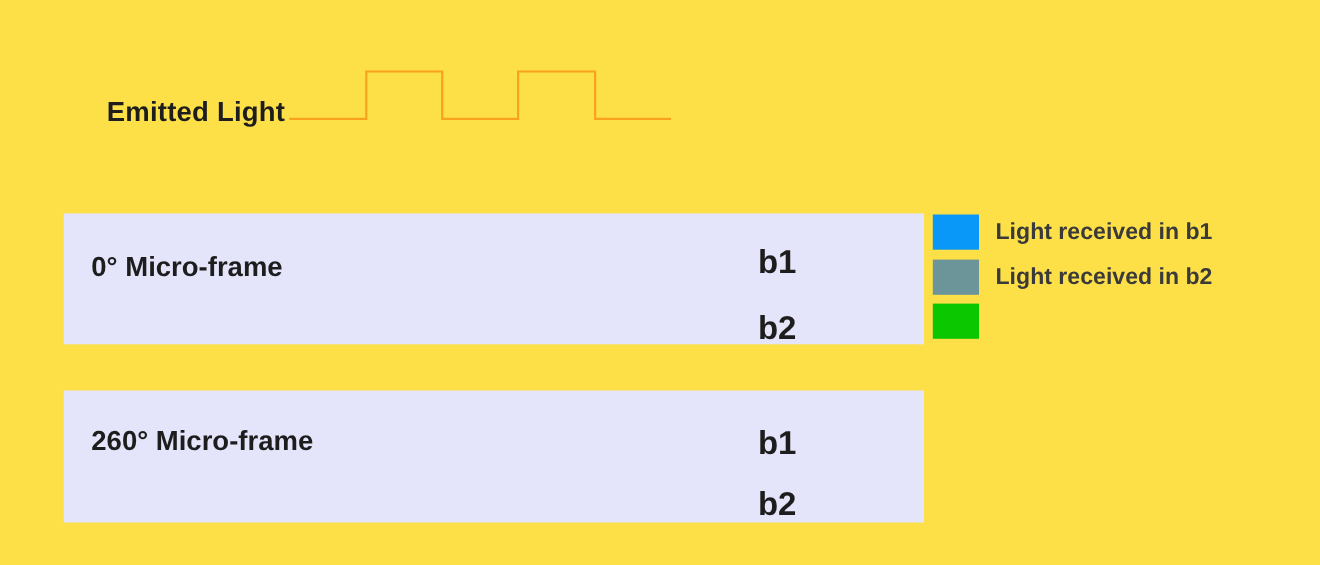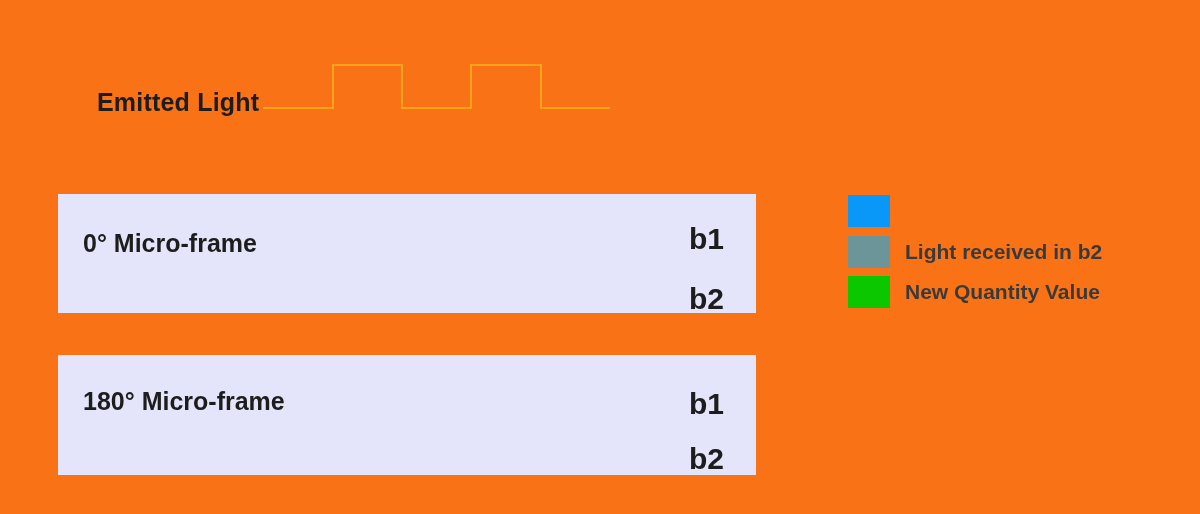--- a/index.html
+++ b/index.html
@@ -7,7 +7,7 @@
     position: relative;
     width: 1200px;
     height: 514px;
-    background: #f97316;
+    background: #fde047;
     font-family: "Liberation Sans", sans-serif;
     overflow: hidden;
   }

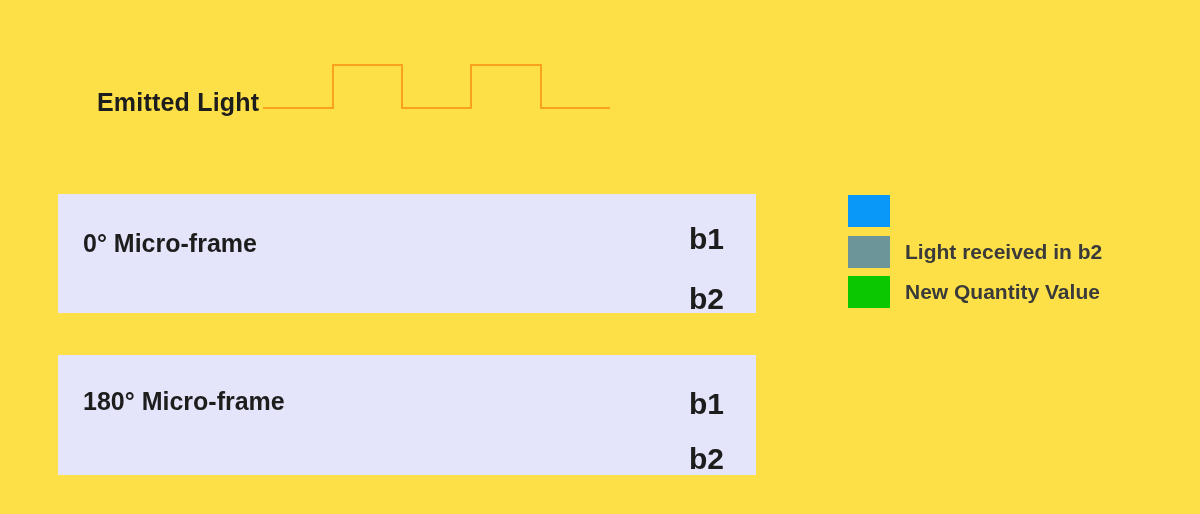--- a/index.html
+++ b/index.html
@@ -105,6 +105,7 @@
   <div class="legend">
     <div class="legend-row r0">
       <span class="swatch" style="background-color: rgb(9, 152, 247);"></span>
+      <span class="legend-label">Light received in b1</span>
     </div>
     <div class="legend-row r1">
       <span class="swatch" style="background-color: rgb(107, 149, 153);"></span>

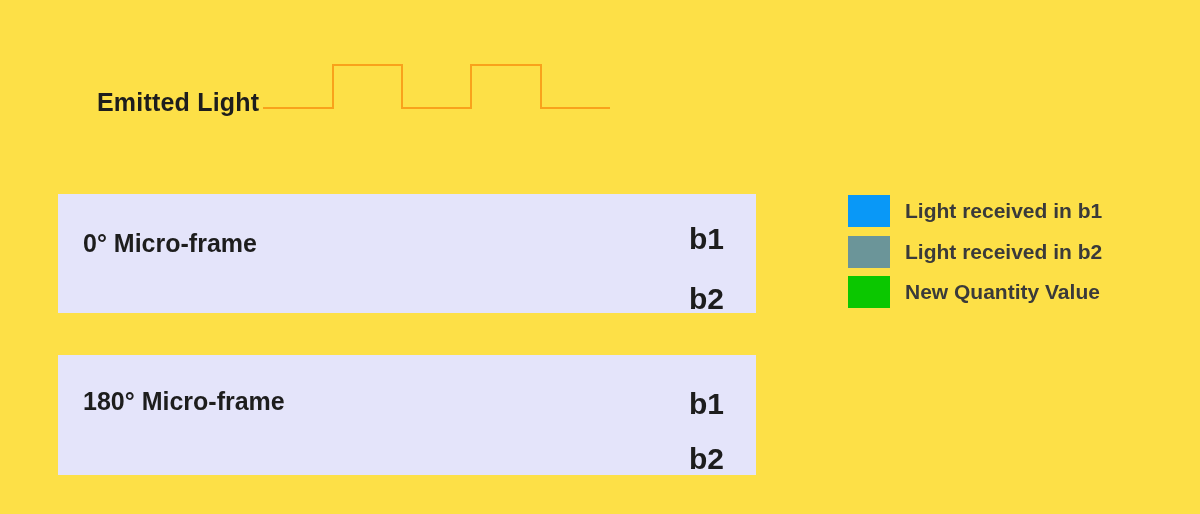--- a/index.html
+++ b/index.html
@@ -28,7 +28,7 @@
   .frame-box {
     position: absolute;
     left: 58px;
-    width: 698px;
+    width: 782px;
     background: #e4e4fa;
   }
   .frame-box.f0   { top: 194px; height: 119px; }

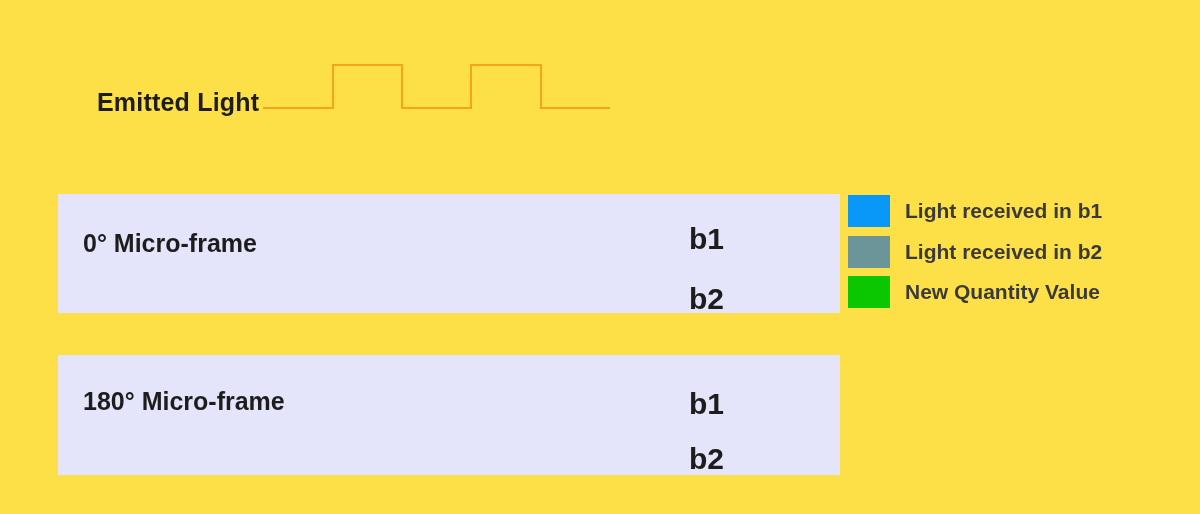--- a/index.html
+++ b/index.html
@@ -113,7 +113,6 @@
     </div>
     <div class="legend-row r2">
       <span class="swatch" style="background-color: rgb(11, 199, 0);"></span>
-      <span class="legend-label">New Quantity Value</span>
     </div>
   </div>
 

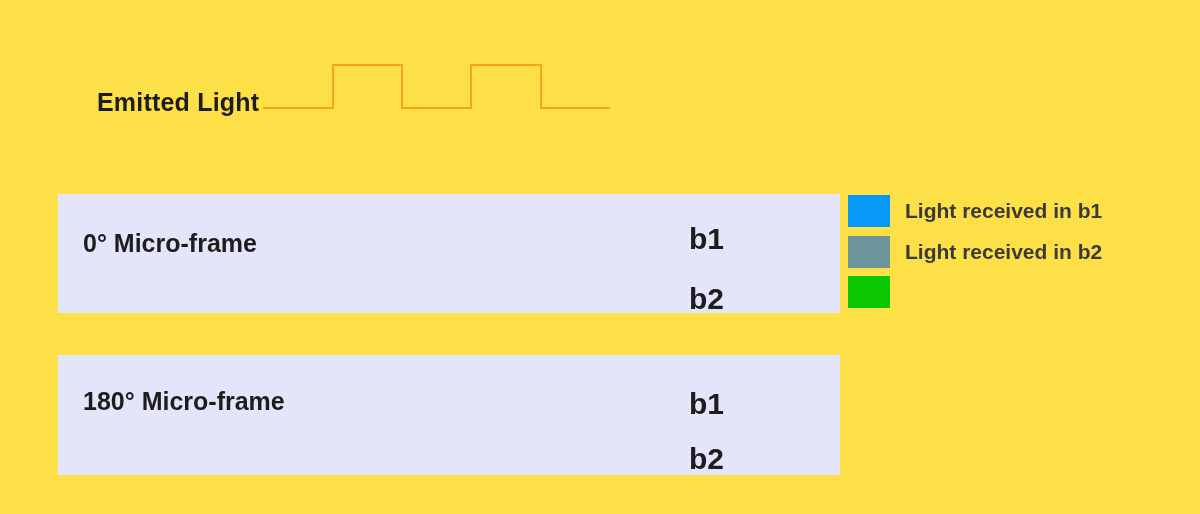--- a/index.html
+++ b/index.html
@@ -97,7 +97,7 @@
   </div>
 
   <div class="frame-box f180">
-    <div class="frame-title" style="left:25px; top:32px;">180° Micro-frame</div>
+    <div class="frame-title" style="left:25px; top:32px;">260° Micro-frame</div>
     <div class="tap-label" style="left:631px; top:32px;">b1</div>
     <div class="tap-label" style="left:631px; top:87px;">b2</div>
   </div>

